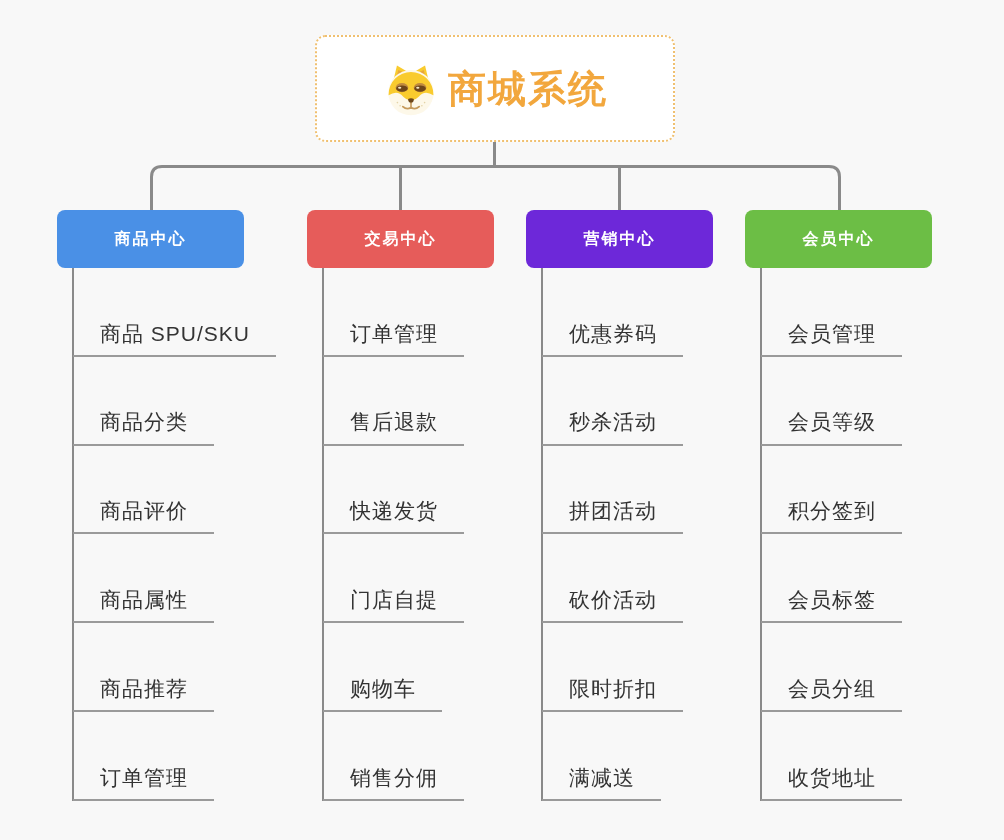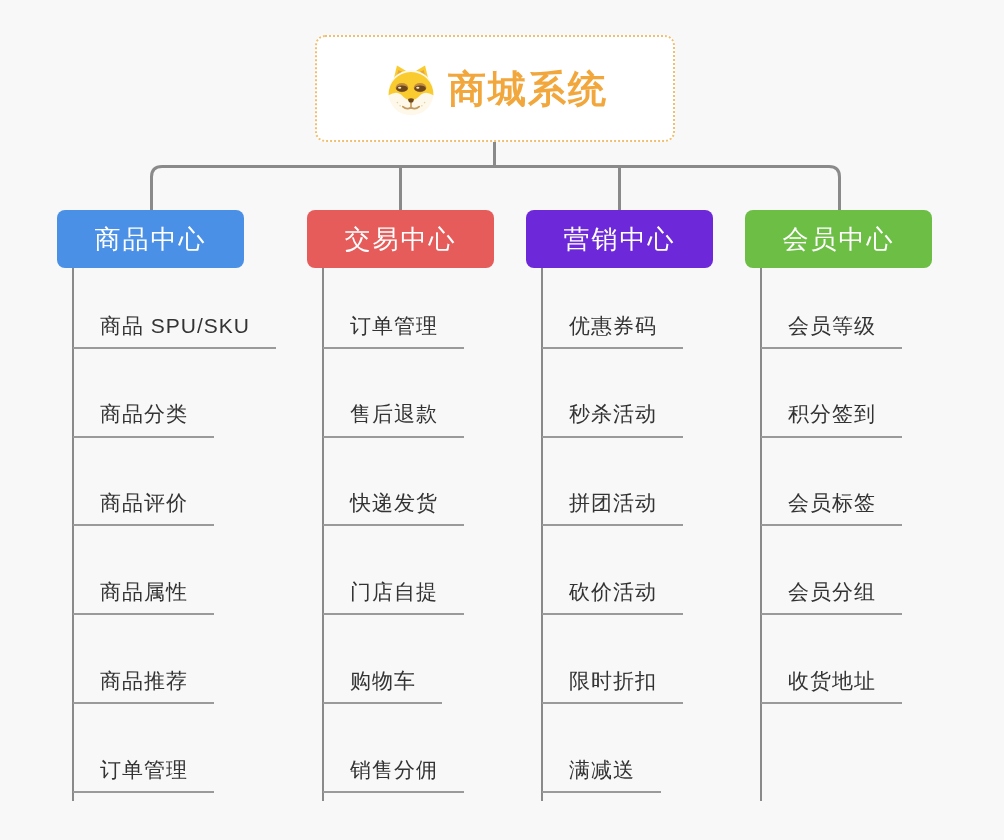--- a/index.html
+++ b/index.html
@@ -48,7 +48,7 @@
     display:flex;align-items:center;justify-content:center;
   }
   .branch-label{
-    color:var(--branch-text);font-size:26px;letter-spacing:2px;line-height:1;white-space:nowrap;
+    color:var(--branch-text);font-size:16px;letter-spacing:2px;line-height:1;white-space:nowrap;font-weight:bold;
   }
   .trunk{
     position:absolute;left:15px;top:58px;width:2px;height:533px;

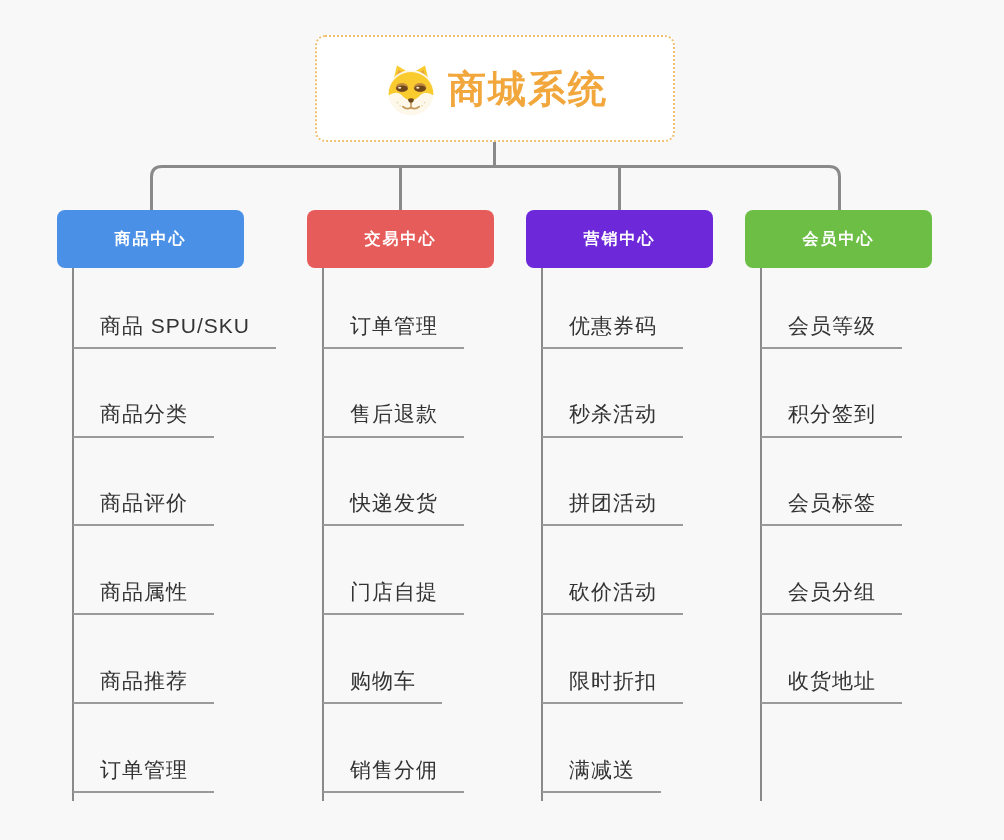--- a/index.html
+++ b/index.html
@@ -54,7 +54,7 @@
     position:absolute;left:15px;top:58px;width:2px;height:533px;
     background:var(--connector);
   }
-  .leaves{position:absolute;left:16px;top:50px;}
+  .leaves{position:absolute;left:16px;top:58px;}
   .leaf{
     height:88.8px;display:flex;align-items:flex-end;
   }

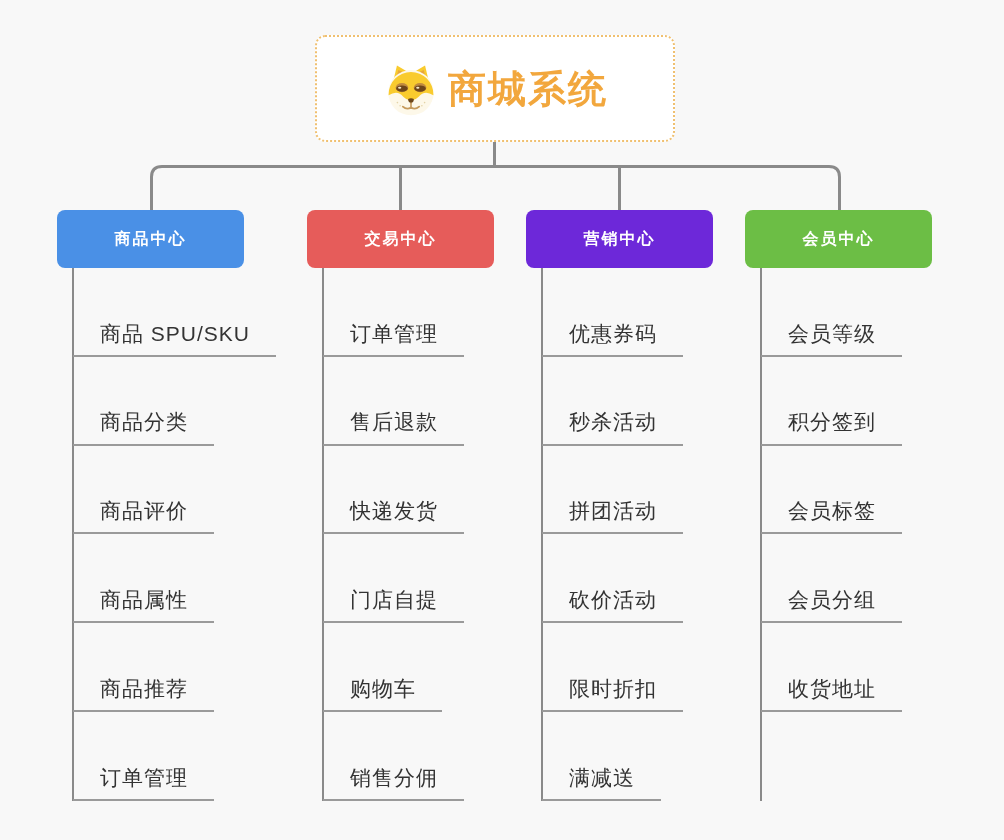--- a/index.html
+++ b/index.html
@@ -191,6 +191,9 @@
     <div class="trunk"></div>
     <div class="leaves">
       <div class="leaf">
+          <span class="leaf-label">会员管理</span>
+        </div>
+      <div class="leaf">
           <span class="leaf-label">会员等级</span>
         </div>
       <div class="leaf">

